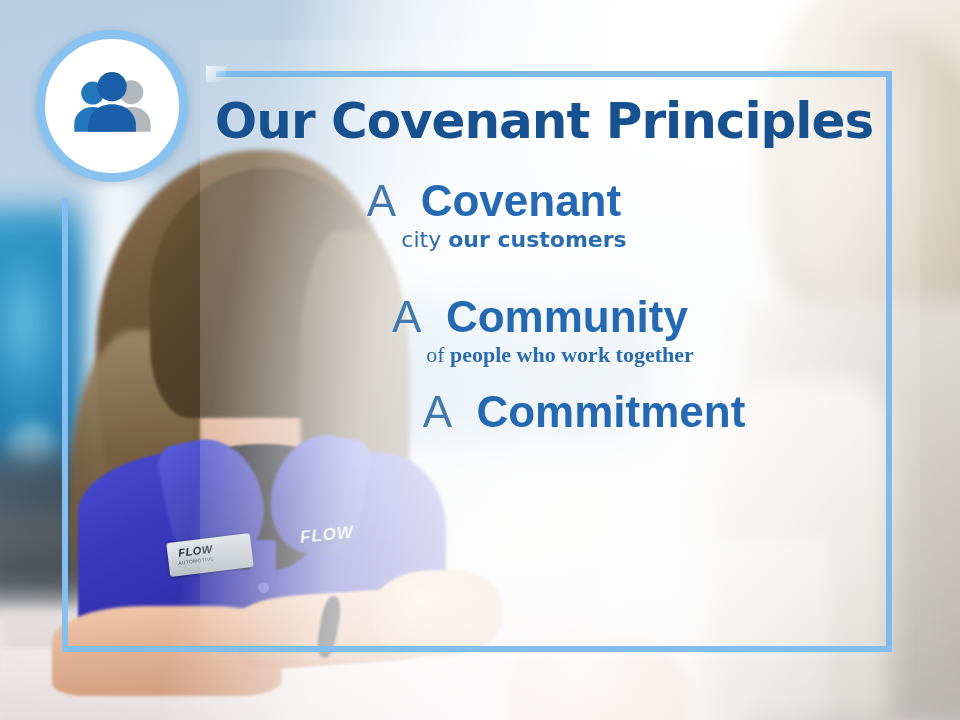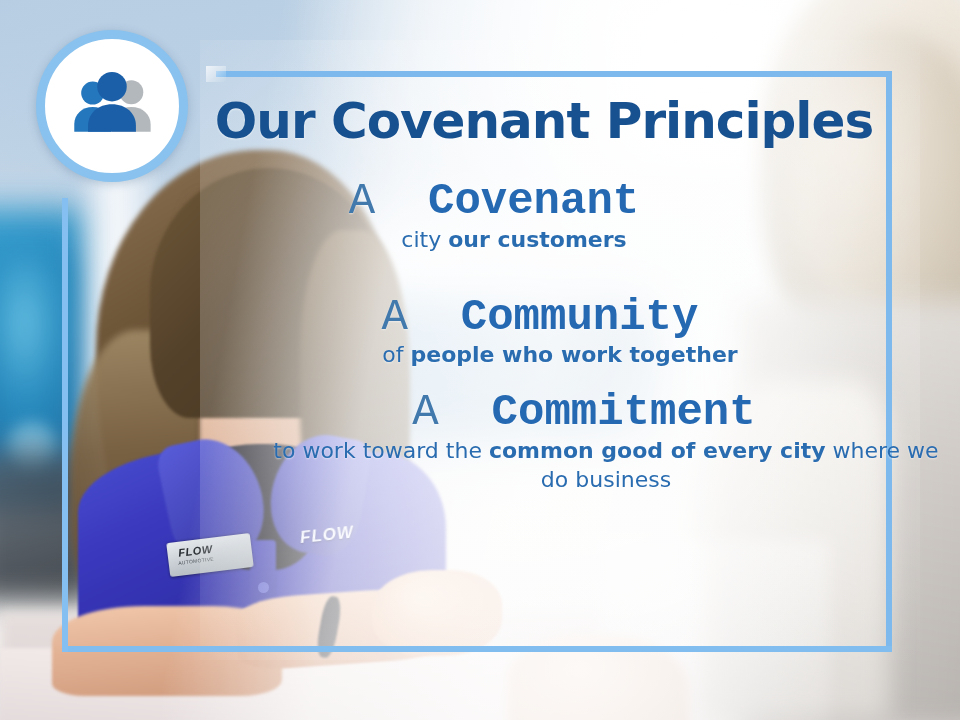--- a/index.html
+++ b/index.html
@@ -319,7 +319,7 @@
   }
   .principle{ margin-bottom:20px; }
   .p-head{
-    font-family:Liberation Mono, monospace;
+    font-family:Liberation Sans, sans-serif;
     font-size:44px;
     line-height:1.06;
     text-align:center;

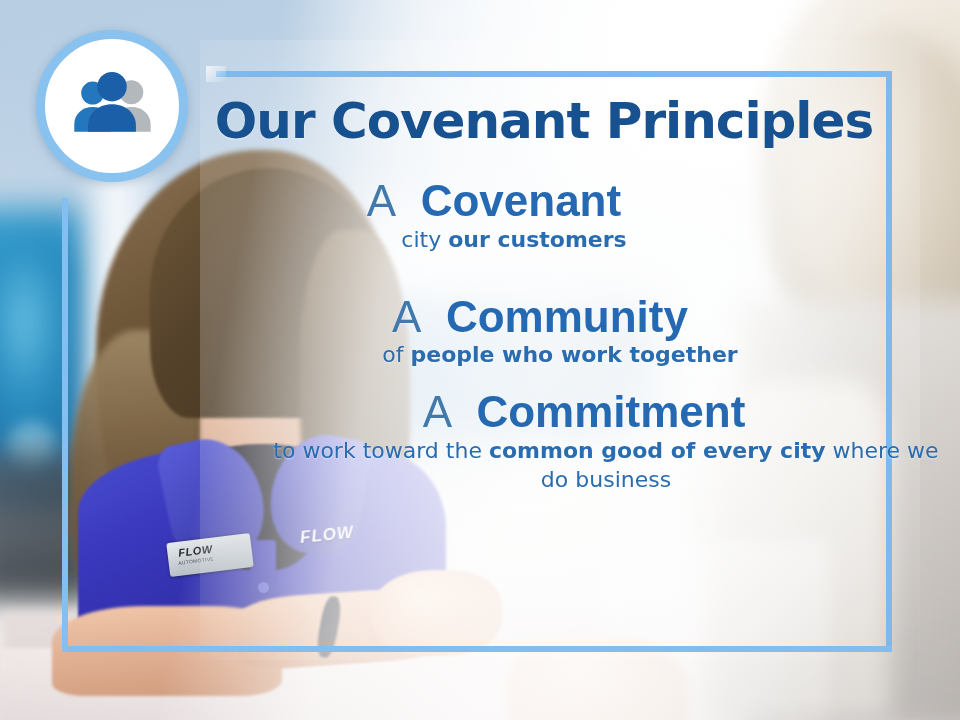--- a/index.html
+++ b/index.html
@@ -344,7 +344,7 @@
   .p1 .p-sub { text-align:center; transform:translateX(-32px); }
   .p2 { margin-top:40px; }
   .p2 .p-head{ transform:translateX(-6px); }
-  .p2 .p-sub { transform:translateX(14px); }
+  .p2 .p-sub { transform:translateX(14px);font-family:Liberation Serif, serif; }
   .p3 { }
   .p3 .p-head{ transform:translateX(38px); }
   .p3 .p-sub { transform:translateX(60px); }

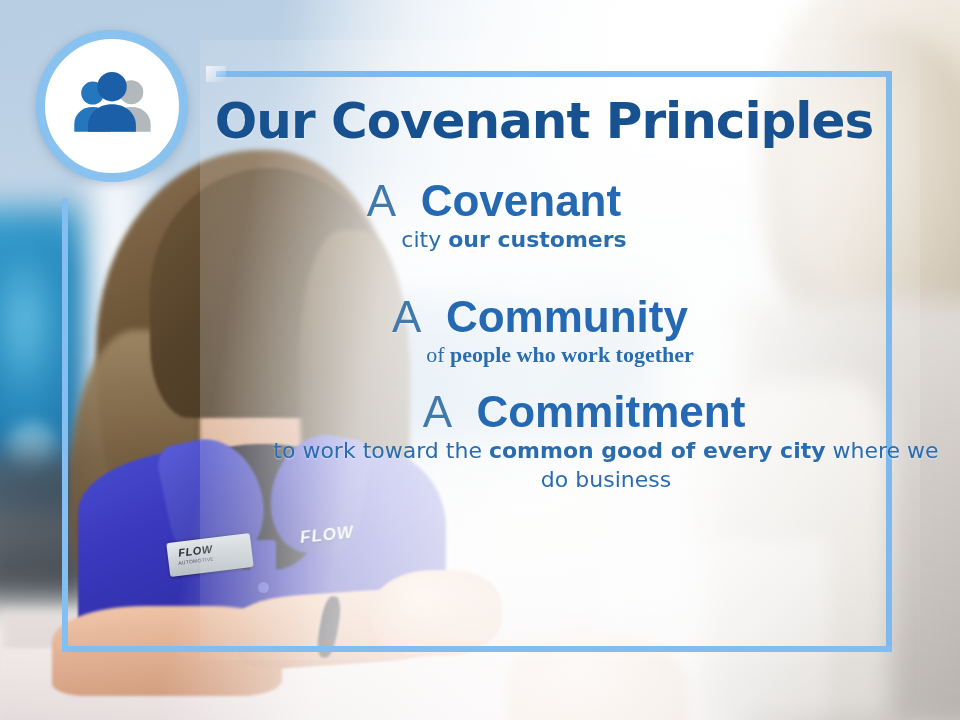--- a/index.html
+++ b/index.html
@@ -464,9 +464,6 @@
         <span class="art">A&nbsp;</span>
         <span class="word">Commitment</span>
       </div>
-      <div class="p-sub">
-        <span>to work toward the </span><b>common good of every city</b><span> where we do business</span>
-      </div>
     </div>
 
   </div>

